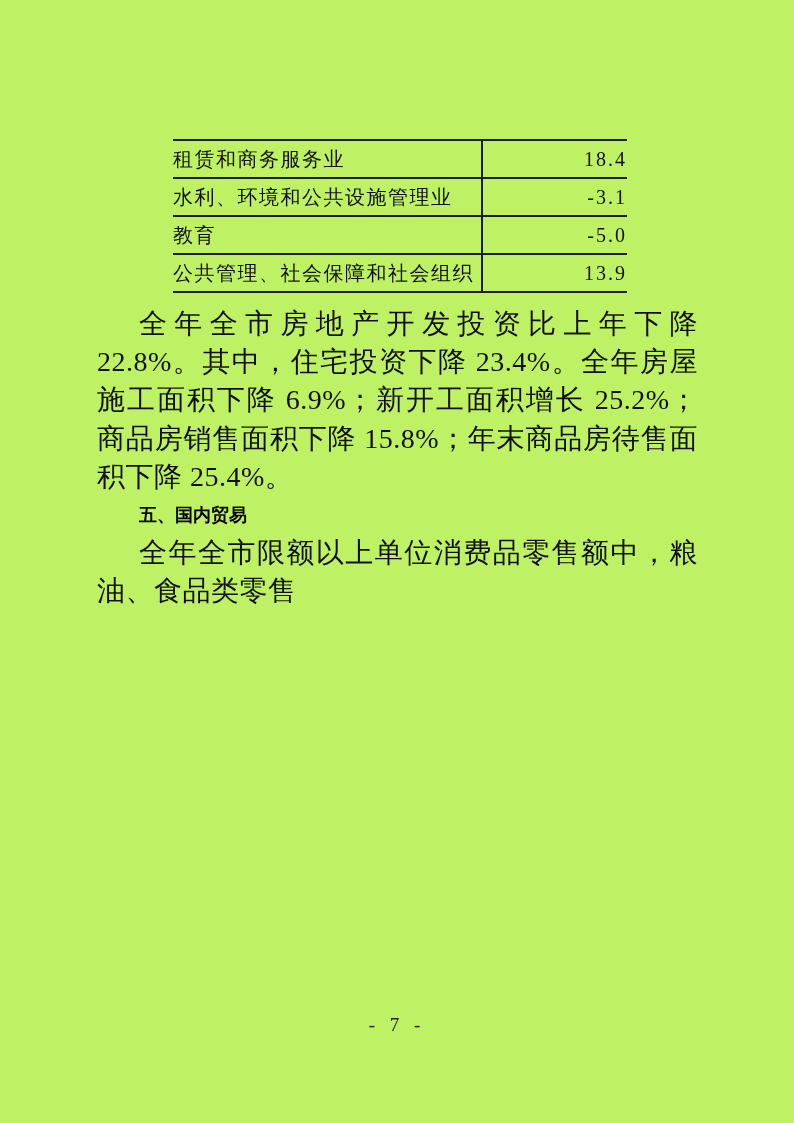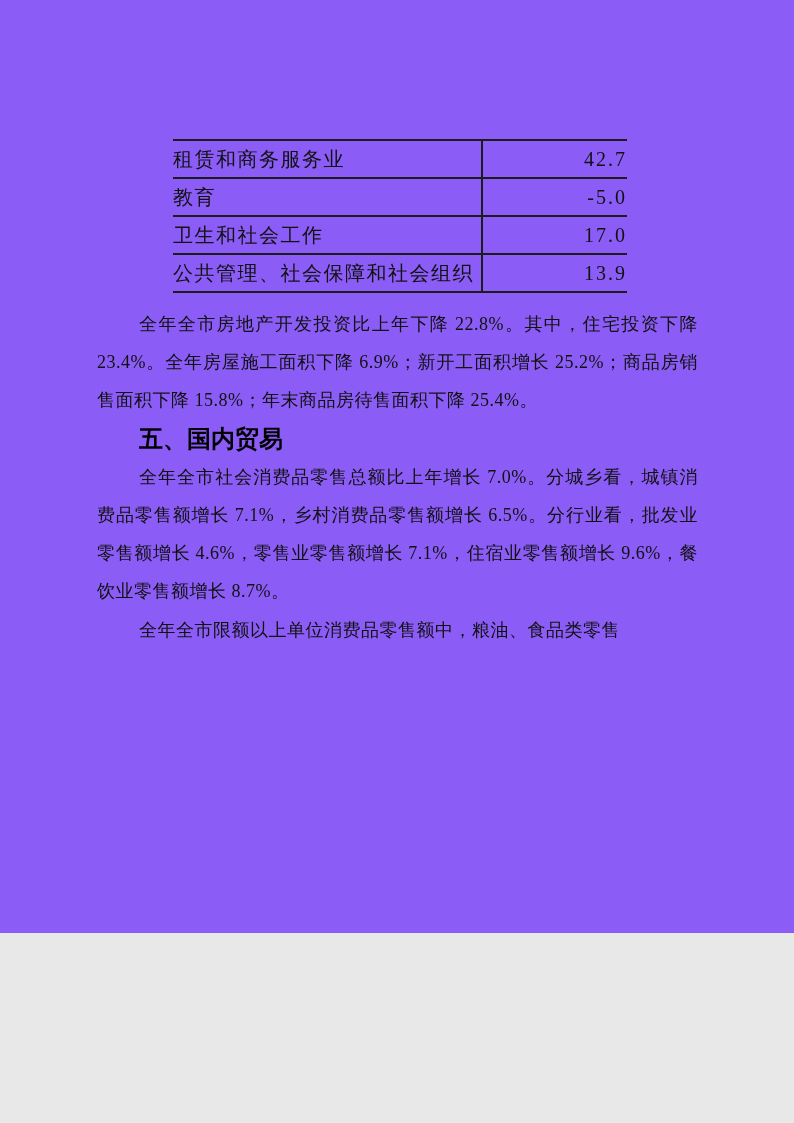--- a/index.html
+++ b/index.html
@@ -6,9 +6,9 @@
   .page {
     position: relative;
     width: 794px;
-    height: 933px;
+    height: 1123px;
     margin: 0 auto;
-    background: #8b5cf6;
+    background: #bef264;
     color: #111111;
     font-family: "Liberation Serif", "DejaVu Serif", serif;
     overflow: hidden;

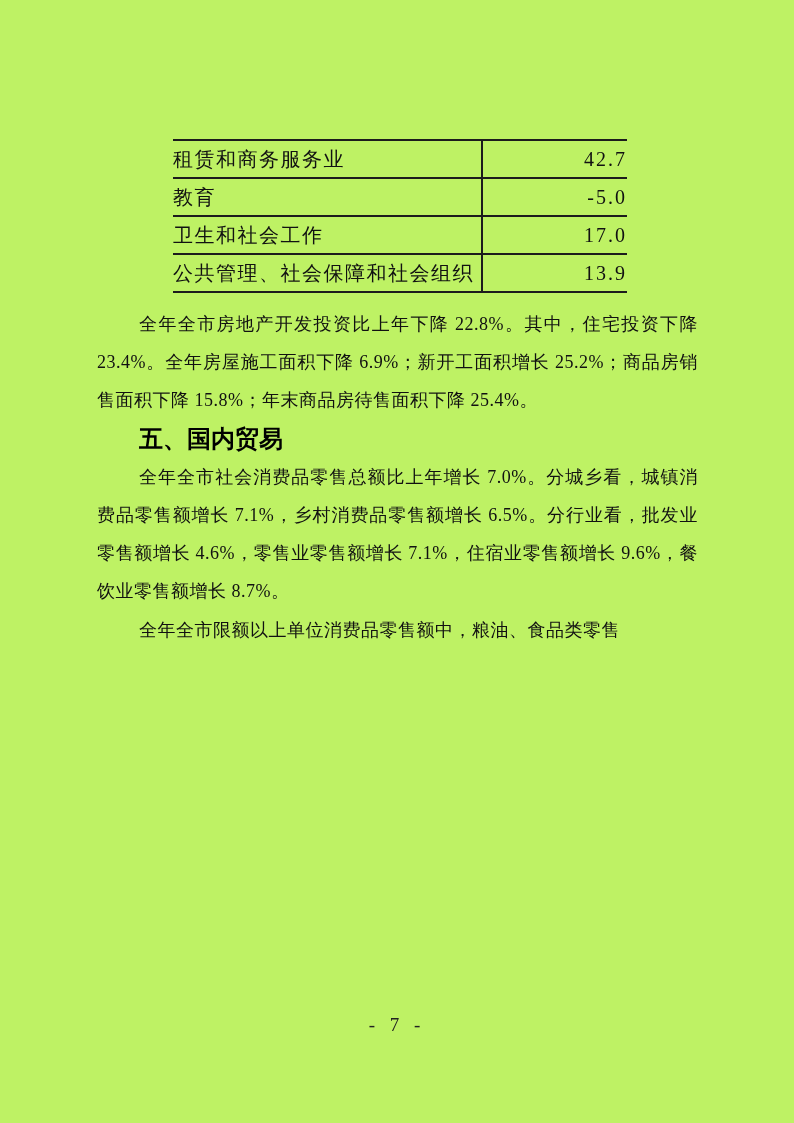--- a/index.html
+++ b/index.html
@@ -88,7 +88,7 @@
       <tbody>
         <tr>
           <td class="cell-label">租赁和商务服务业</td>
-          <td class="cell-value">42.7</td>
+          <td class="cell-value">18.4</td>
         </tr>
         <tr>
           <td class="cell-label">教育</td>

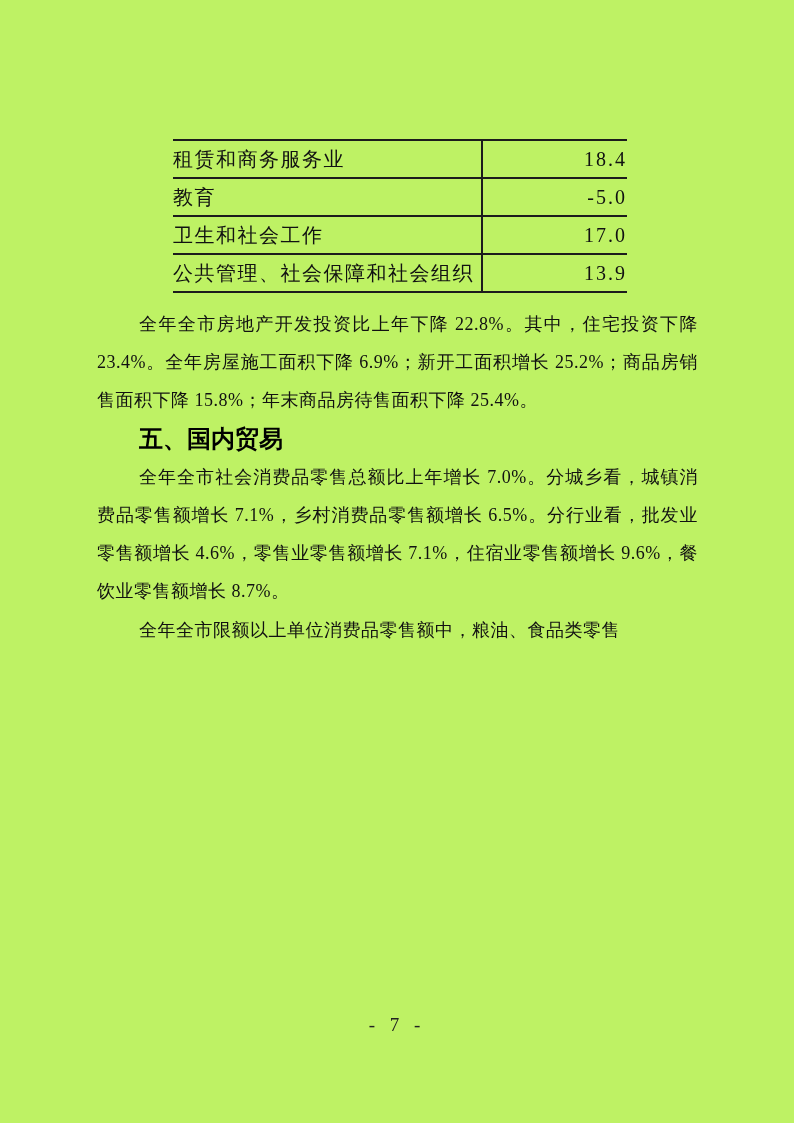--- a/index.html
+++ b/index.html
@@ -91,6 +91,10 @@
           <td class="cell-value">18.4</td>
         </tr>
         <tr>
+          <td class="cell-label">水利、环境和公共设施管理业</td>
+          <td class="cell-value">-3.1</td>
+        </tr>
+        <tr>
           <td class="cell-label">教育</td>
           <td class="cell-value">-5.0</td>
         </tr>

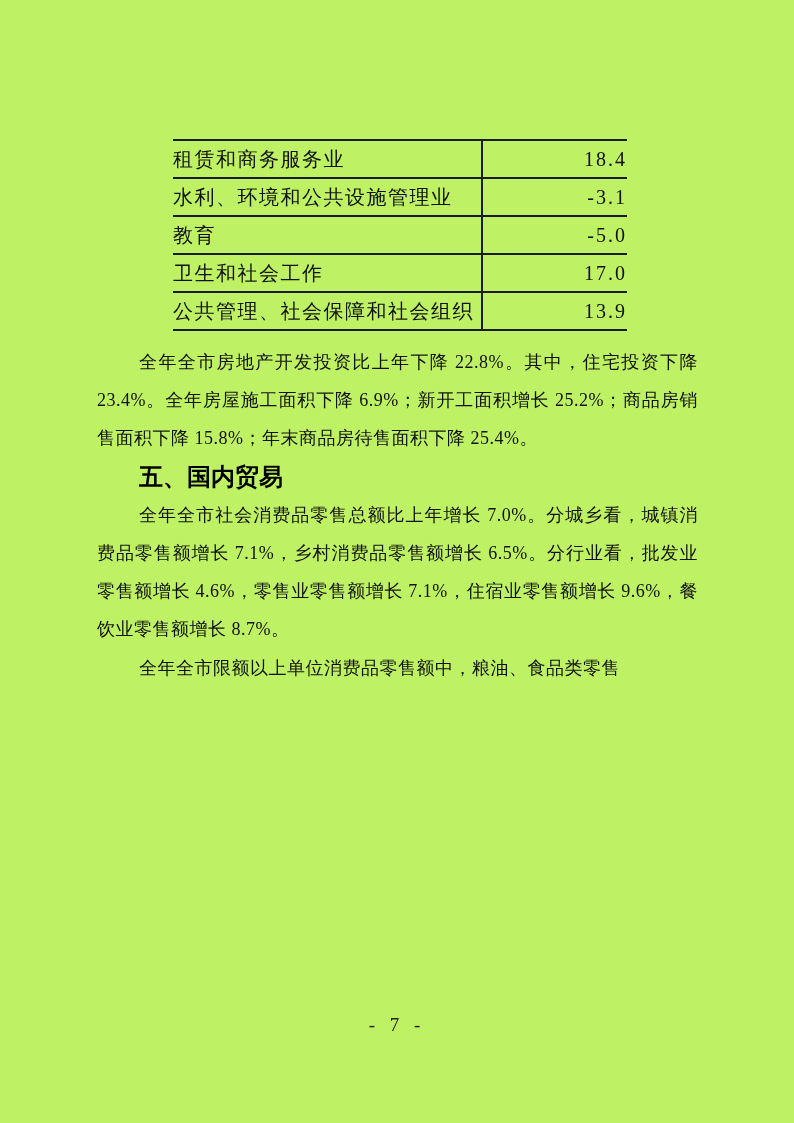--- a/index.html
+++ b/index.html
@@ -99,10 +99,6 @@
           <td class="cell-value">-5.0</td>
         </tr>
         <tr>
-          <td class="cell-label">卫生和社会工作</td>
-          <td class="cell-value">17.0</td>
-        </tr>
-        <tr>
           <td class="cell-label">公共管理、社会保障和社会组织</td>
           <td class="cell-value">13.9</td>
         </tr>

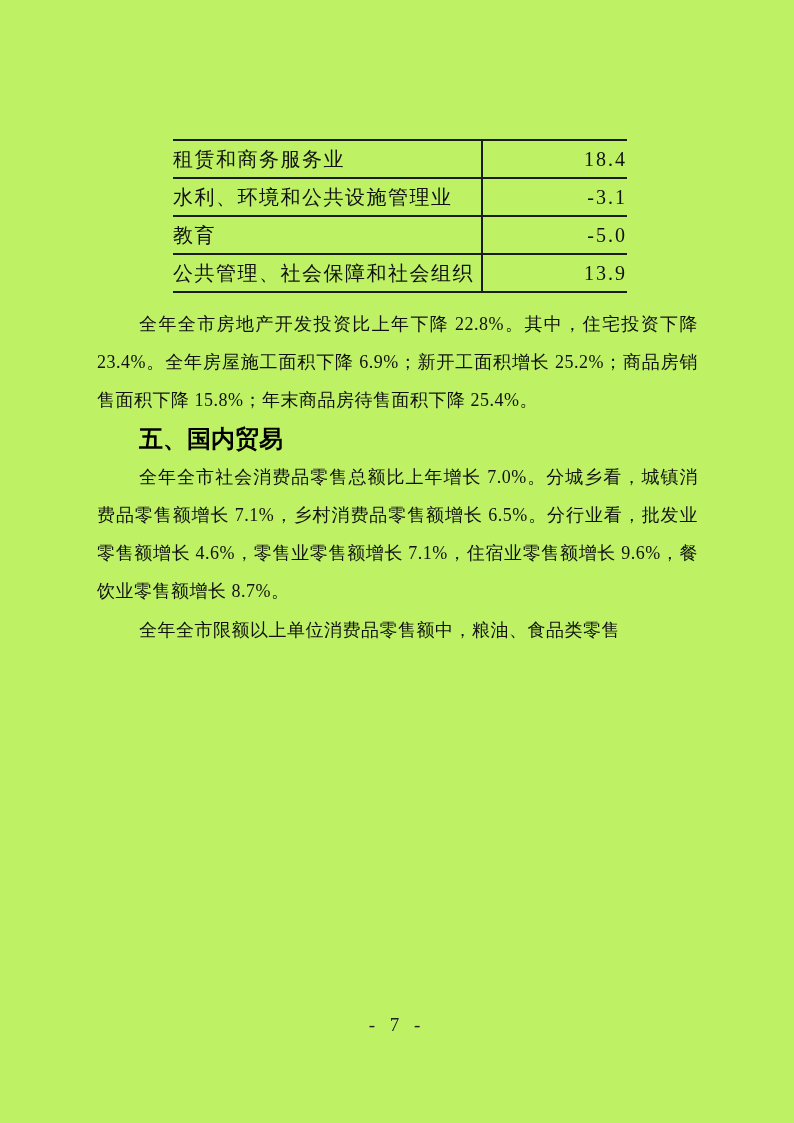--- a/index.html
+++ b/index.html
@@ -52,7 +52,7 @@
   .text-block { margin-top: 12px; }
   .para {
     margin: 0;
-    font-size: 18px;
+    font-size: 28px;
     line-height: 38.2px;
     text-align: justify;
     text-indent: 42px;

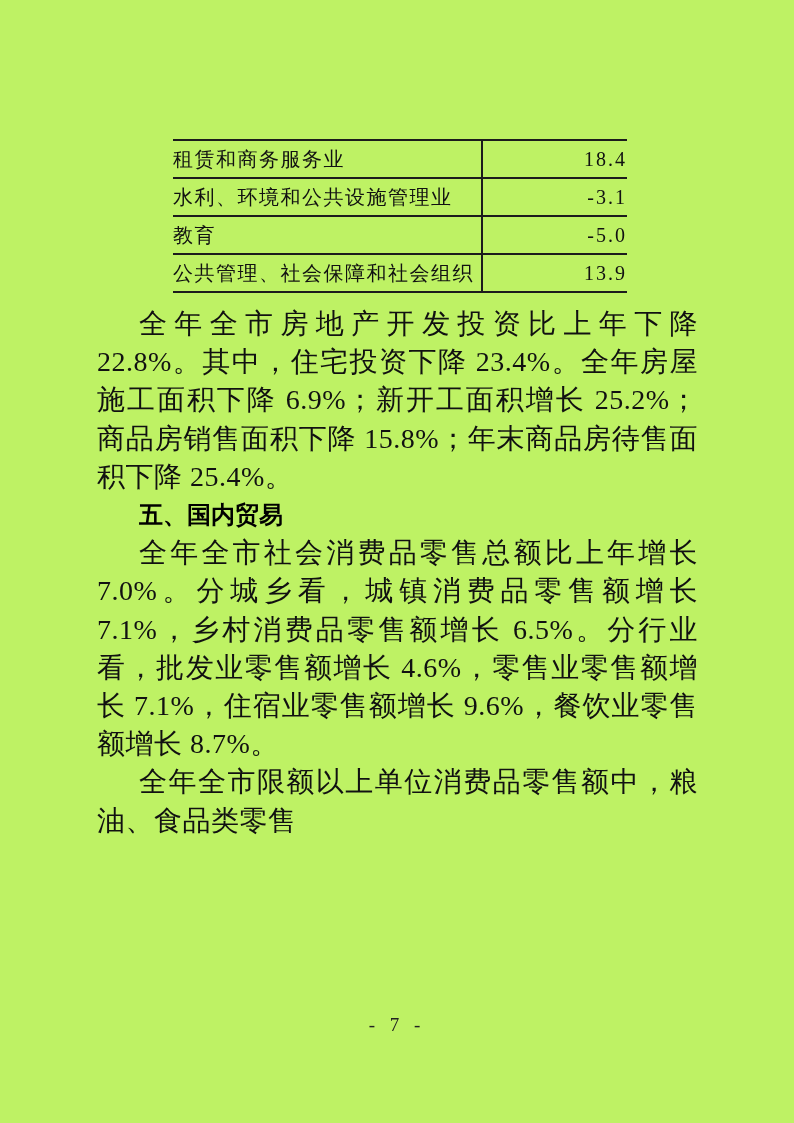--- a/index.html
+++ b/index.html
@@ -60,7 +60,7 @@
   }
   .section-heading {
     margin: 0;
-    font-size: 24px;
+    font-size: 18px;
     line-height: 38.2px;
     text-indent: 42px;
     font-weight: bold;

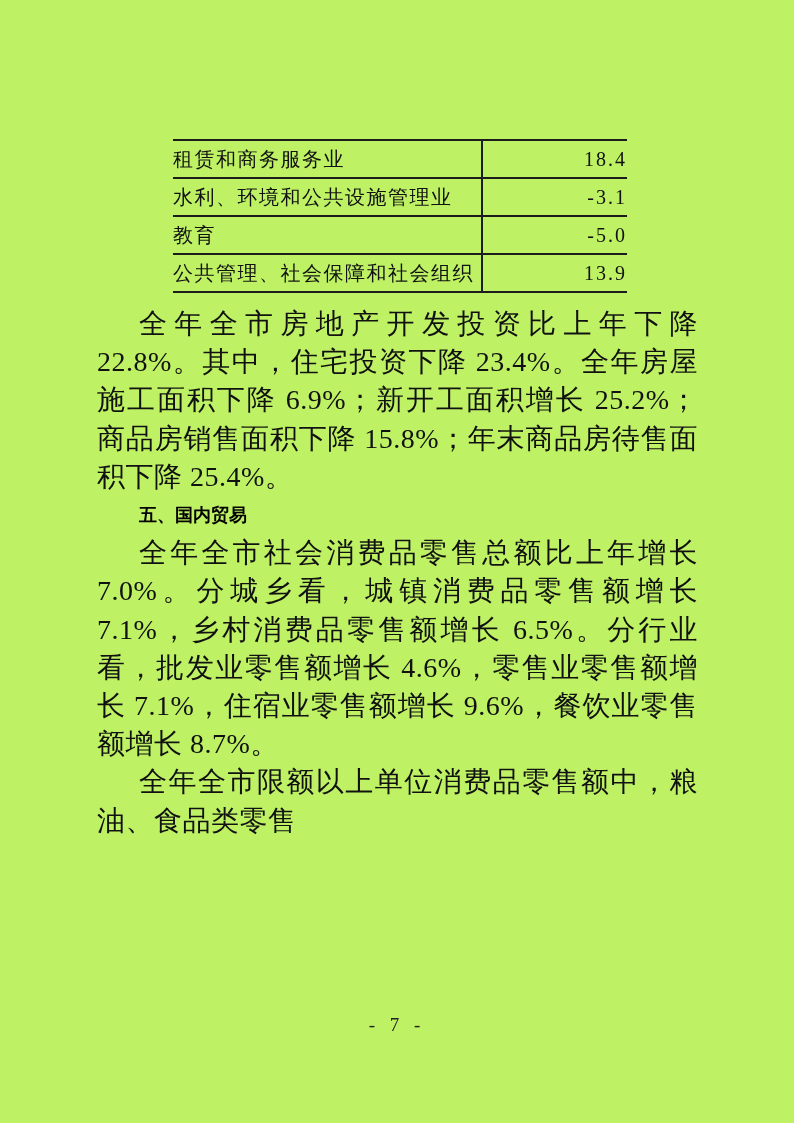--- a/index.html
+++ b/index.html
@@ -108,7 +108,6 @@
     <div class="text-block">
       <p class="para">全年全市房地产开发投资比上年下降 22.8%。其中，住宅投资下降 23.4%。全年房屋施工面积下降 6.9%；新开工面积增长 25.2%；商品房销售面积下降 15.8%；年末商品房待售面积下降 25.4%。</p>
       <h3 class="section-heading">五、国内贸易</h3>
-      <p class="para">全年全市社会消费品零售总额比上年增长 7.0%。分城乡看，城镇消费品零售额增长 7.1%，乡村消费品零售额增长 6.5%。分行业看，批发业零售额增长 4.6%，零售业零售额增长 7.1%，住宿业零售额增长 9.6%，餐饮业零售额增长 8.7%。</p>
       <p class="para">全年全市限额以上单位消费品零售额中，粮油、食品类零售</p>
     </div>
 

